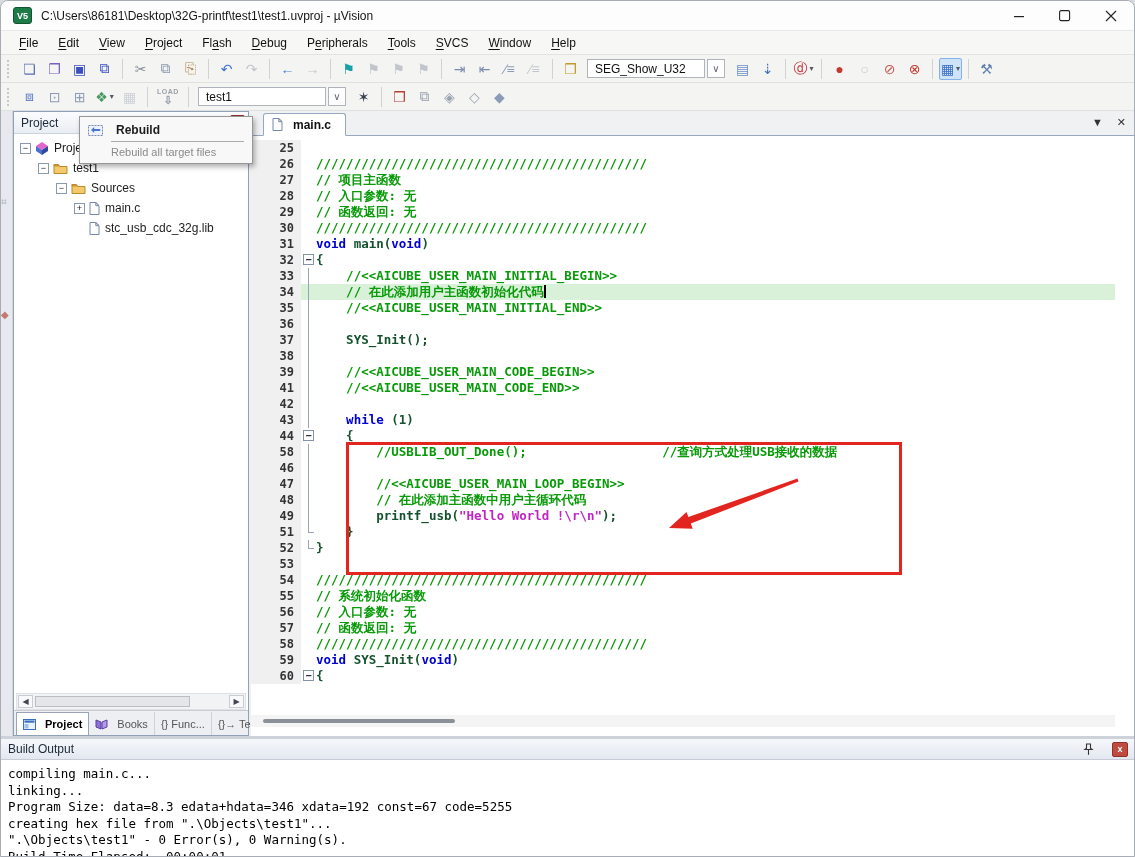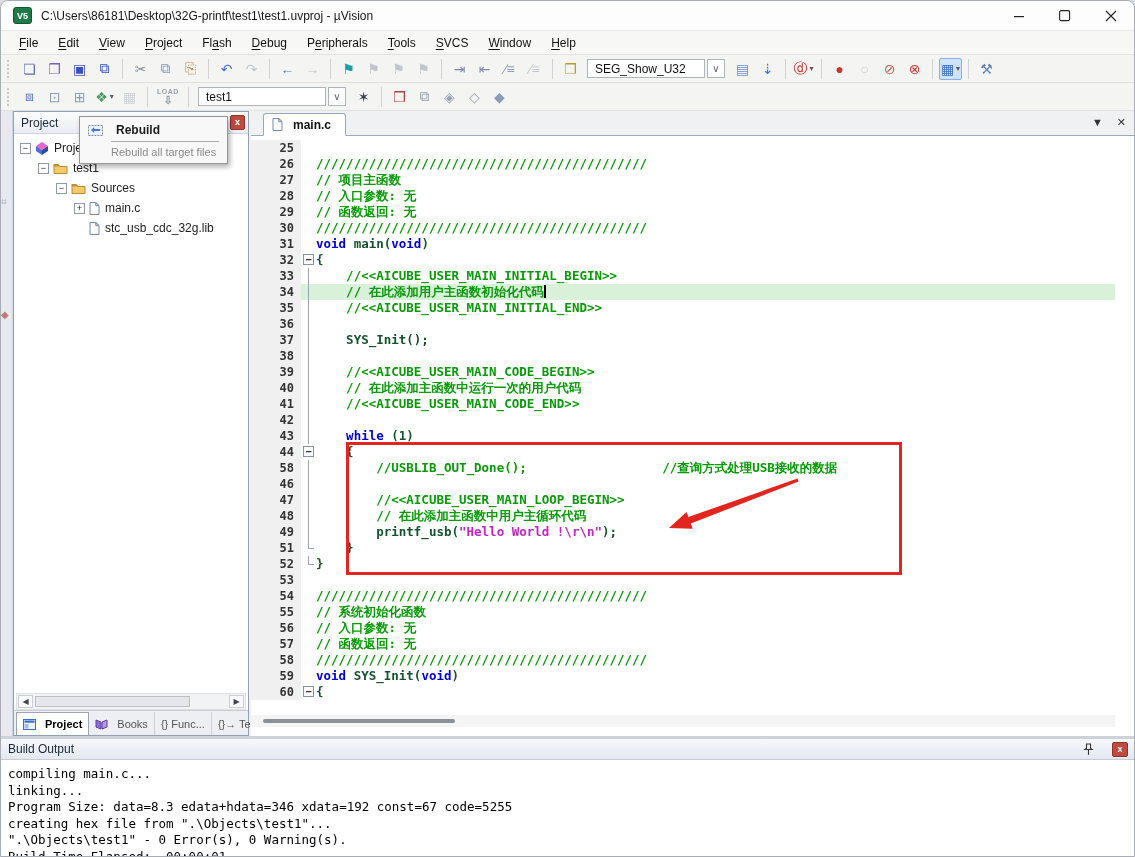--- a/index.html
+++ b/index.html
@@ -56,7 +56,7 @@
   .pp-tab.active{background:#fff;border:1px solid #9aa4b4;border-bottom:none;color:#000;font-weight:bold;}
 
   
-  .tooltip{position:absolute;left:78px;top:115px;width:149px;background:#f8f8f8;border:1px solid #979797;box-shadow:2px 3px 5px rgba(0,0,0,.3);z-index:30;padding:5px 0 5px 0;}
+  .tooltip{position:absolute;left:78px;top:115px;width:174px;background:#f8f8f8;border:1px solid #979797;box-shadow:2px 3px 5px rgba(0,0,0,.3);z-index:30;padding:5px 0 5px 0;}
   .tt-row1{display:flex;align-items:center;gap:7px;padding:1px 8px 4px 7px;}
   .tt-title{font-size:12px;font-weight:bold;color:#1c1c1c;}
   .tt-sep{height:1px;background:#adadad;margin:0 8px 4px 31px;}

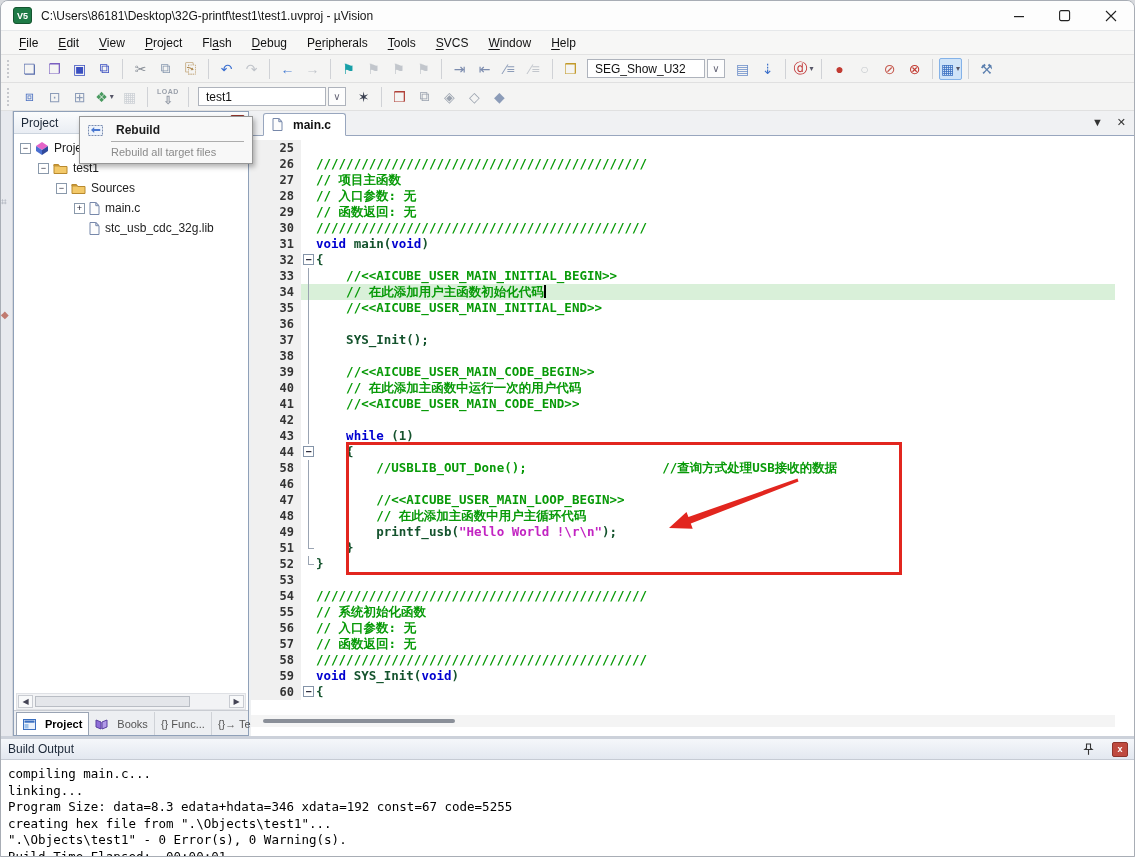--- a/index.html
+++ b/index.html
@@ -414,11 +414,6 @@
               <span class="src"><span class="tk-p">    </span><span class="tk-c">//&lt;&lt;AICUBE_USER_MAIN_CODE_BEGIN&gt;&gt;</span></span>
             </div>
             <div class="cl">
-              <span class="ln">40</span>
-              <span class="fold line"></span>
-              <span class="src"><span class="tk-p">    </span><span class="tk-c">// 在此添加主函数中运行一次的用户代码</span></span>
-            </div>
-            <div class="cl">
               <span class="ln">41</span>
               <span class="fold line"></span>
               <span class="src"><span class="tk-p">    </span><span class="tk-c">//&lt;&lt;AICUBE_USER_MAIN_CODE_END&gt;&gt;</span></span>

